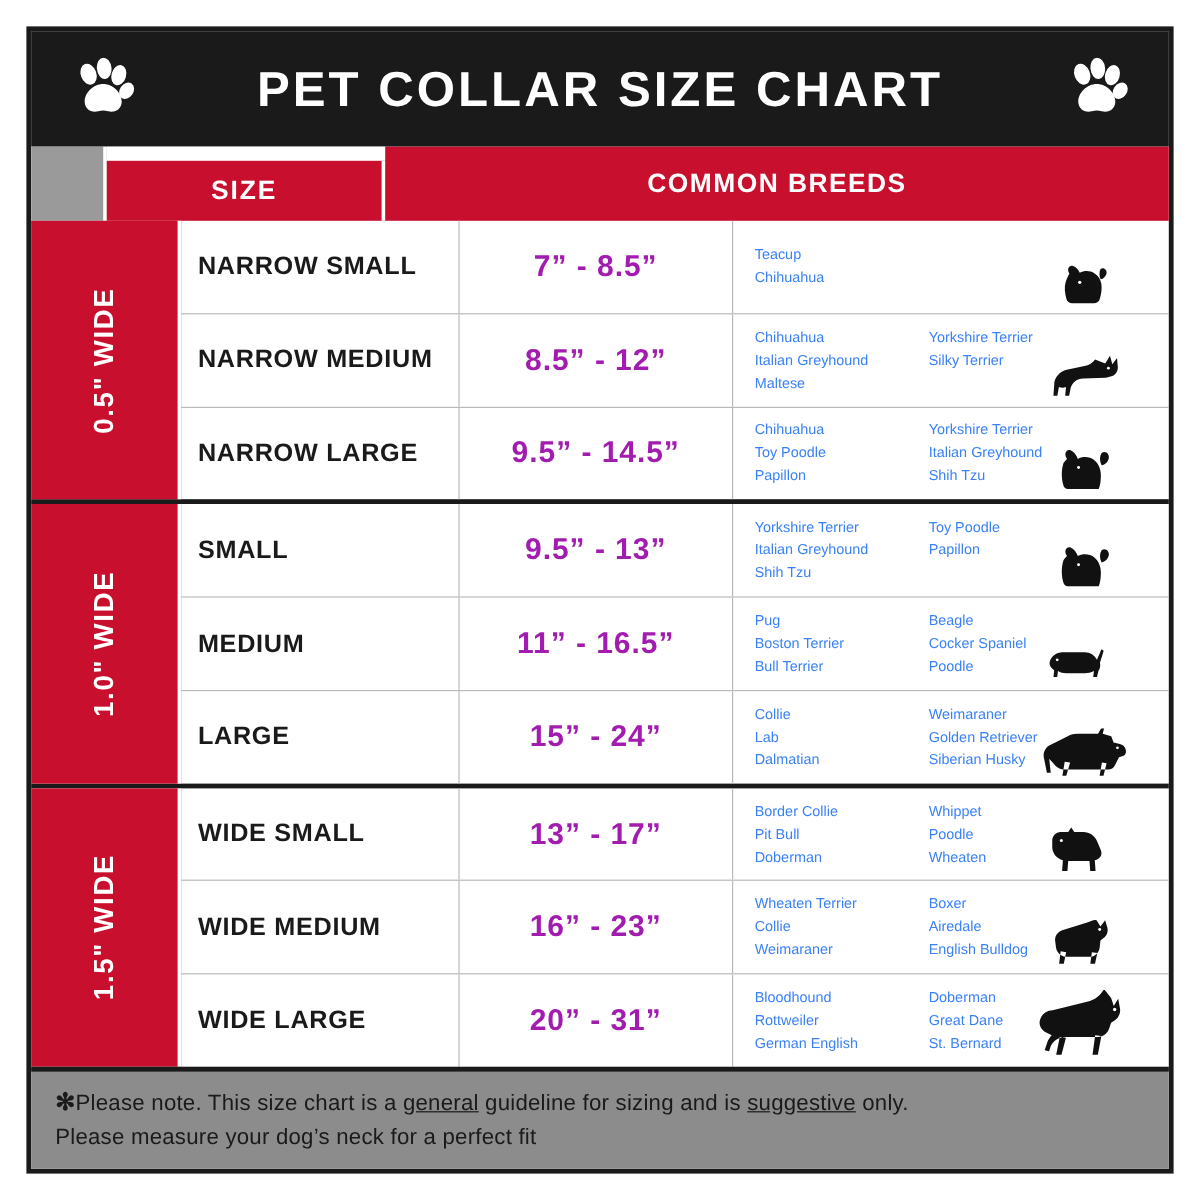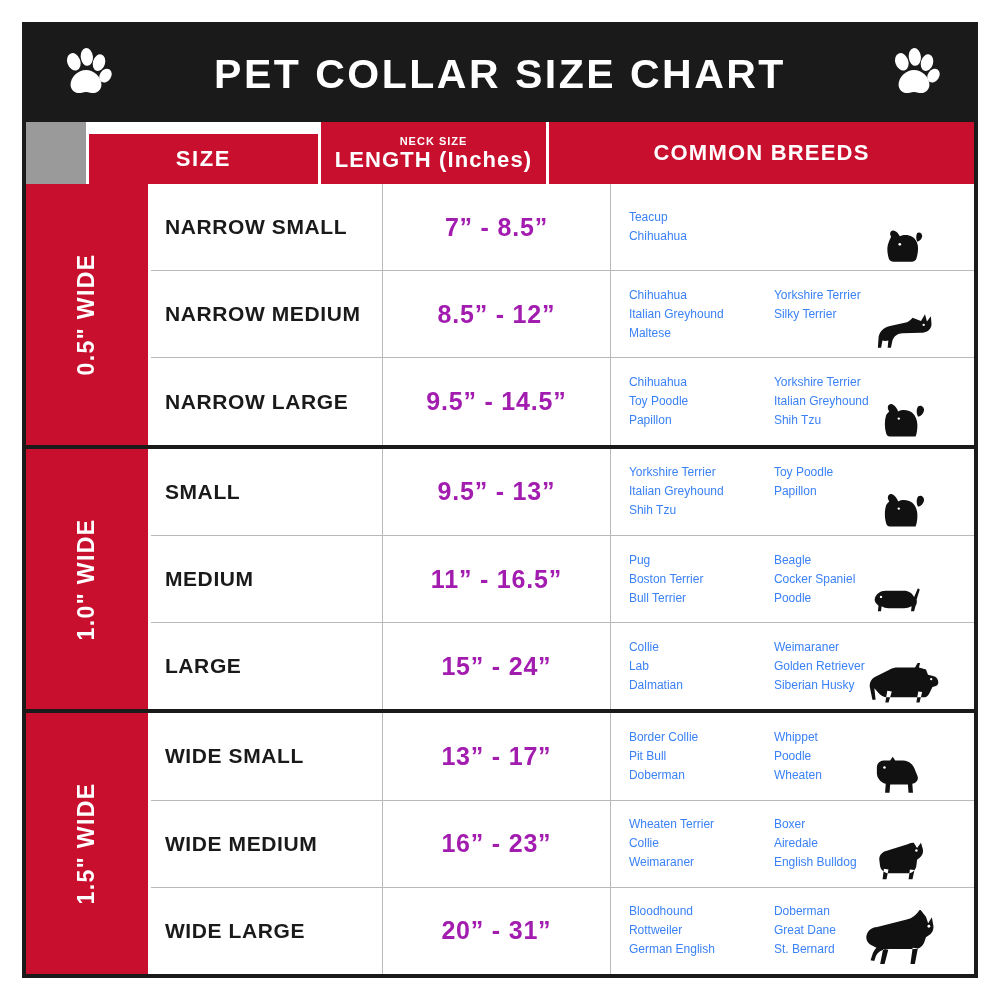--- a/index.html
+++ b/index.html
@@ -250,10 +250,6 @@
     <div class="head-row">
       <div class="head-corner"></div>
       <div class="head-cell col-size">SIZE</div>
-      <div class="head-cell col-length">
-        <div class="neck-small">NECK SIZE</div>
-        <div class="length-main">LENGTH (Inches)</div>
-      </div>
       <div class="head-cell col-breeds">COMMON BREEDS</div>
     </div>
 

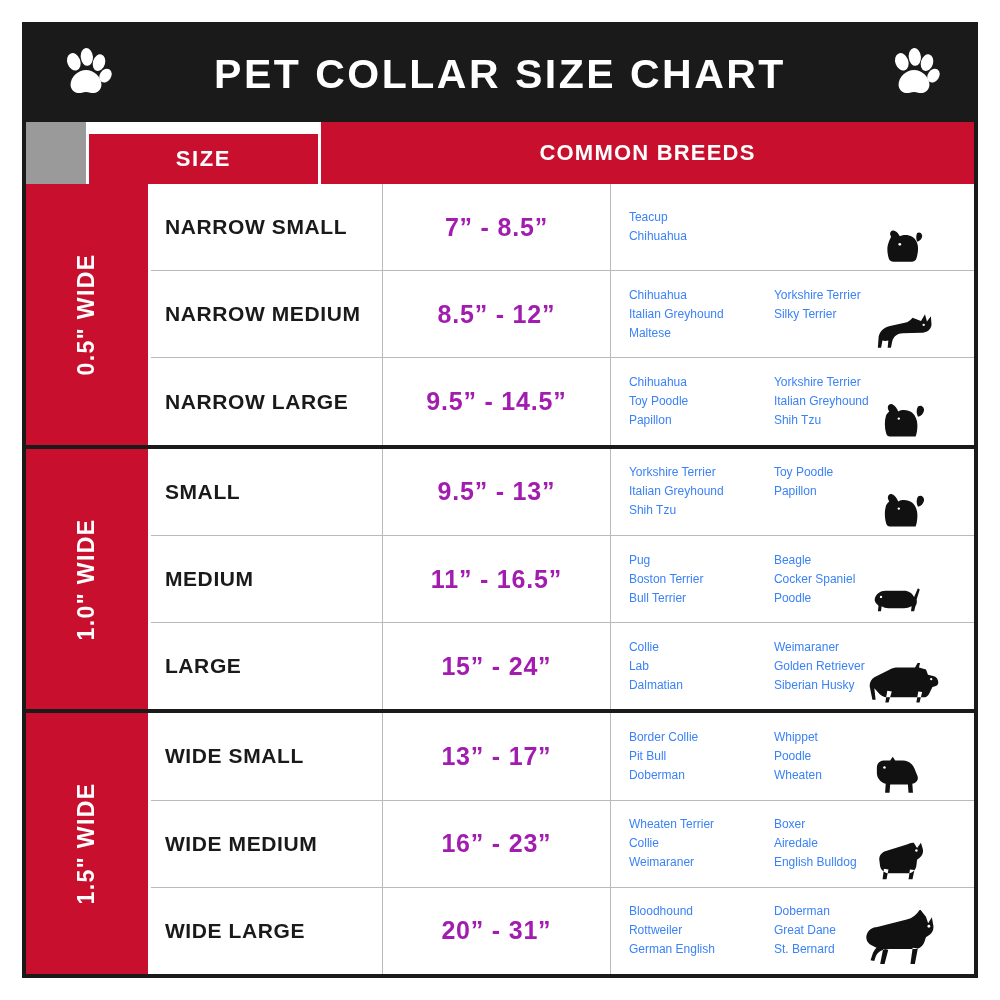--- a/index.html
+++ b/index.html
@@ -502,6 +502,12 @@
 
     </div>
 
+    <div class="footer">
+      <div class="footer-line">
+        <span class="star">✻</span><span>Please note. This size chart is a </span><span class="u">general</span><span> guideline for sizing and is </span><span class="u">suggestive</span><span> only.</span>
+      </div>
+      <div class="footer-line">Please measure your dog’s neck for a perfect fit</div>
+    </div>
 
   </div>
 </div>

